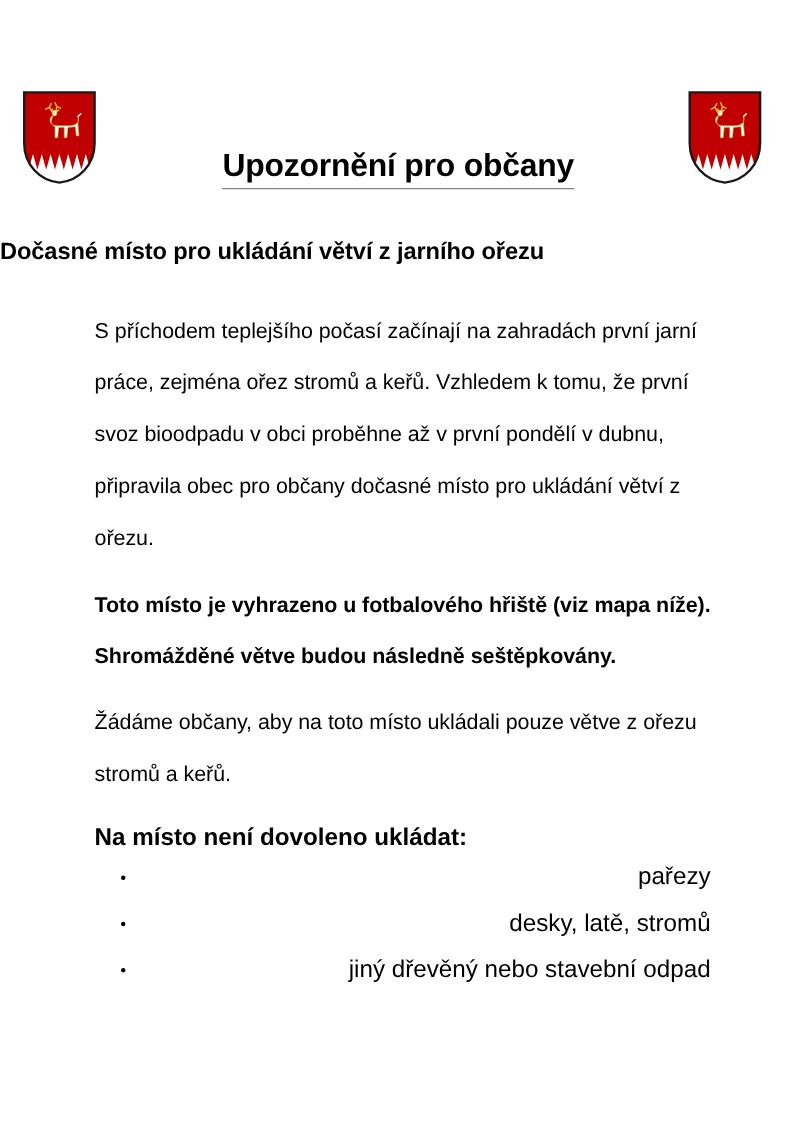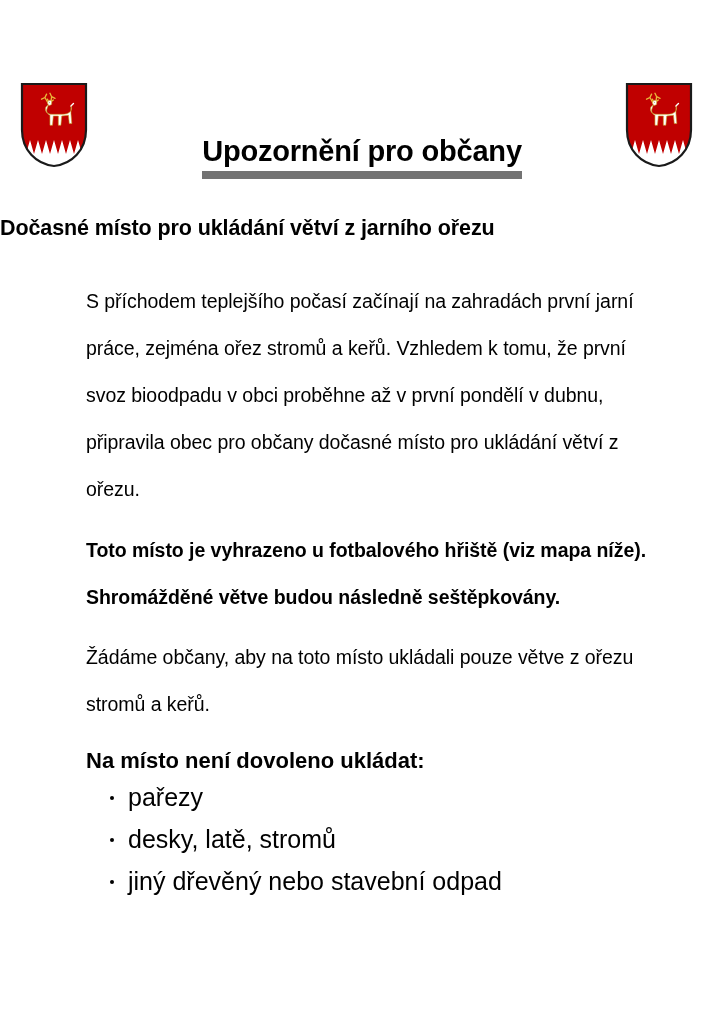--- a/index.html
+++ b/index.html
@@ -51,7 +51,7 @@
   }
   .title .title-text {
     display: inline-block;
-    border-bottom: 8px solid #737373;
+    border-bottom: 1px solid #737373;
     padding-bottom: 2px;
   }
 

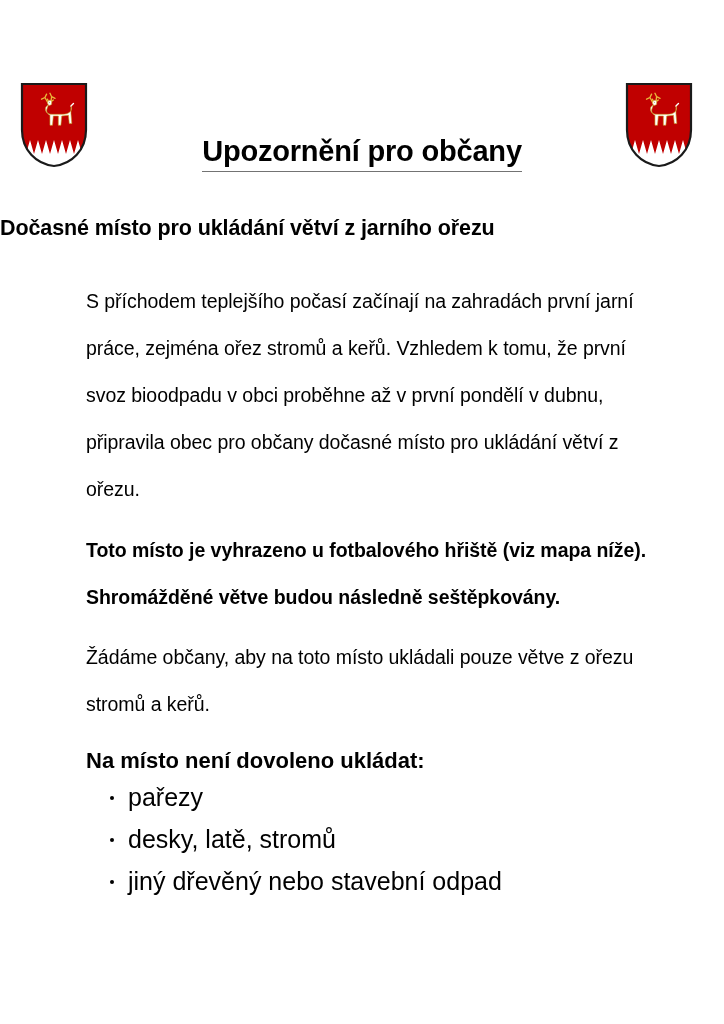--- a/index.html
+++ b/index.html
@@ -99,10 +99,11 @@
   }
   .bullets li {
     position: relative;
-    font-size: 25px;
+    font-size: 22px;
     line-height: 28px;
     padding-left: 42px;
     margin-bottom: 14px;
+    text-align: right;
   }
   .bullets li:last-child { margin-bottom: 0; }
   .bullets li .dot {

